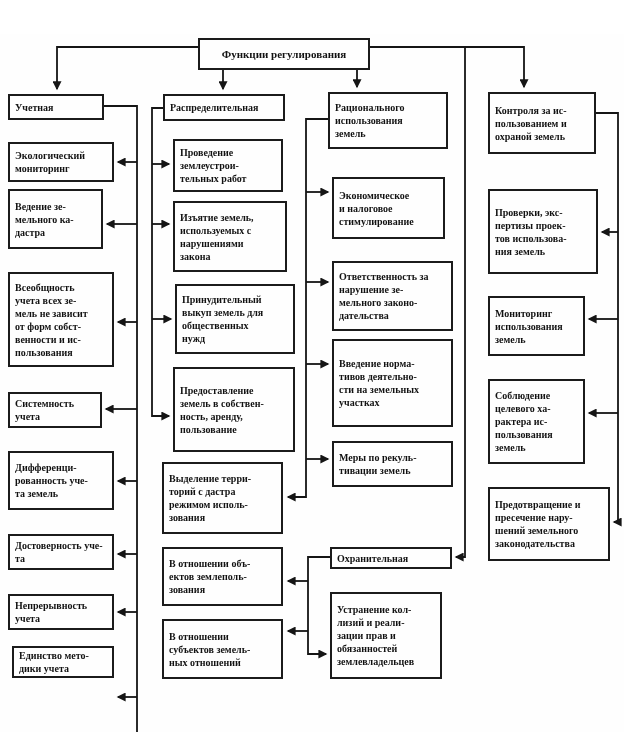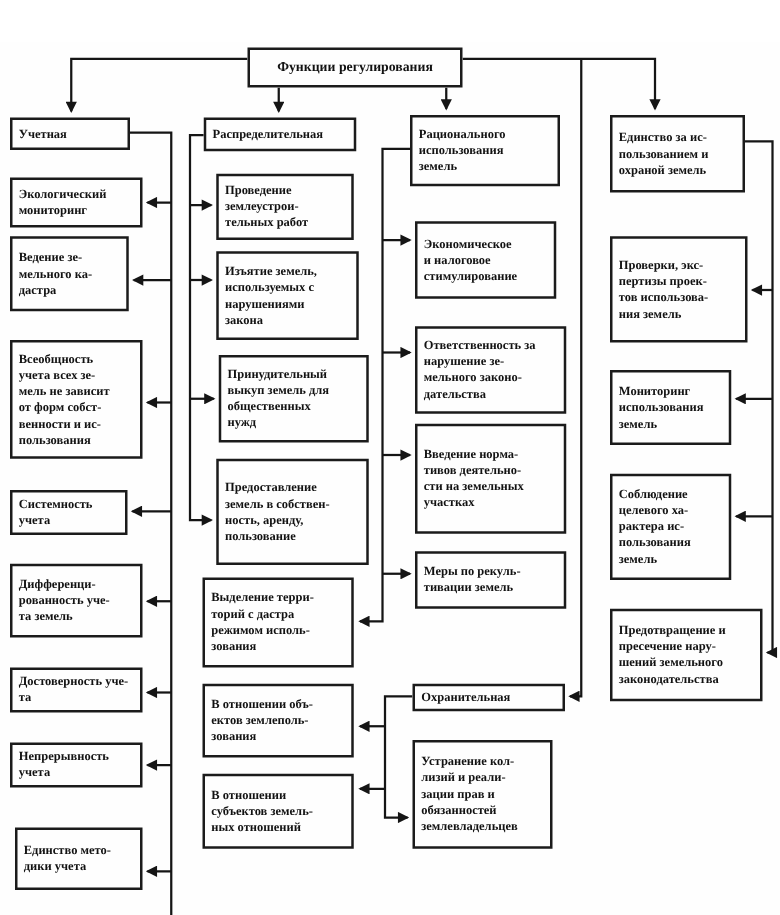--- a/index.html
+++ b/index.html
@@ -205,7 +205,7 @@
   </div>
 
   <div class="node" style="left:488px;top:58px;width:108px;height:62px">
-    <span class="lbl">Единство за ис-
+    <span class="lbl">Контроля за ис-
 пользованием и
 охраной земель</span>
   </div>

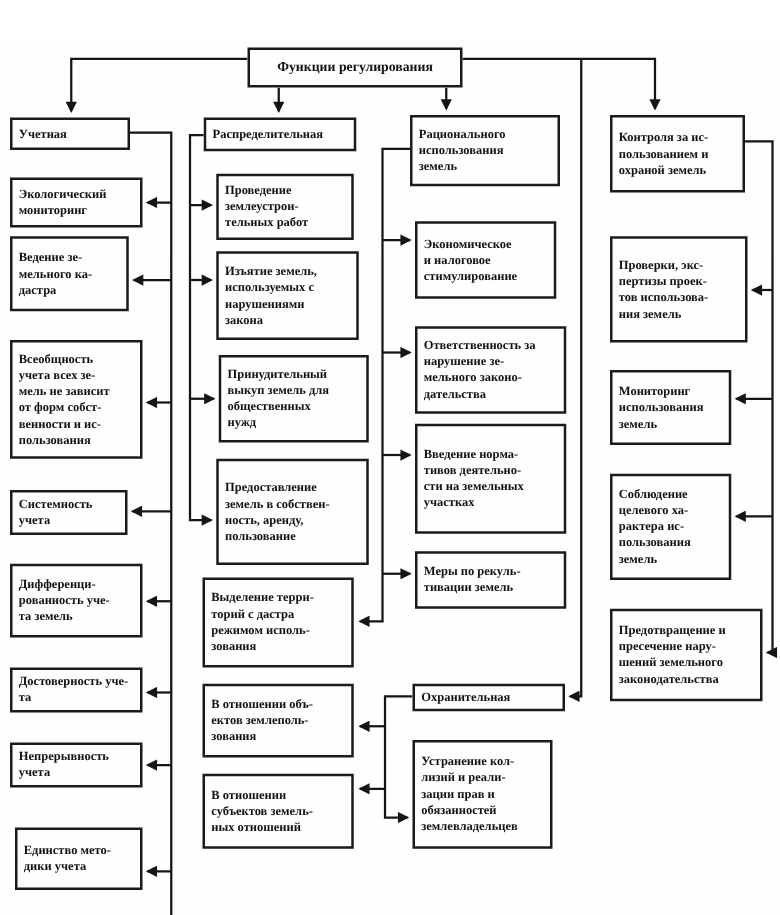--- a/index.html
+++ b/index.html
@@ -119,7 +119,7 @@
     <span class="lbl">Непрерывность
 учета</span>
   </div>
-  <div class="node" style="left:12px;top:628px;width:102px;height:50px">
+  <div class="node" style="left:12px;top:612px;width:102px;height:32px">
     <span class="lbl">Единство мето-
 дики учета</span>
   </div>

